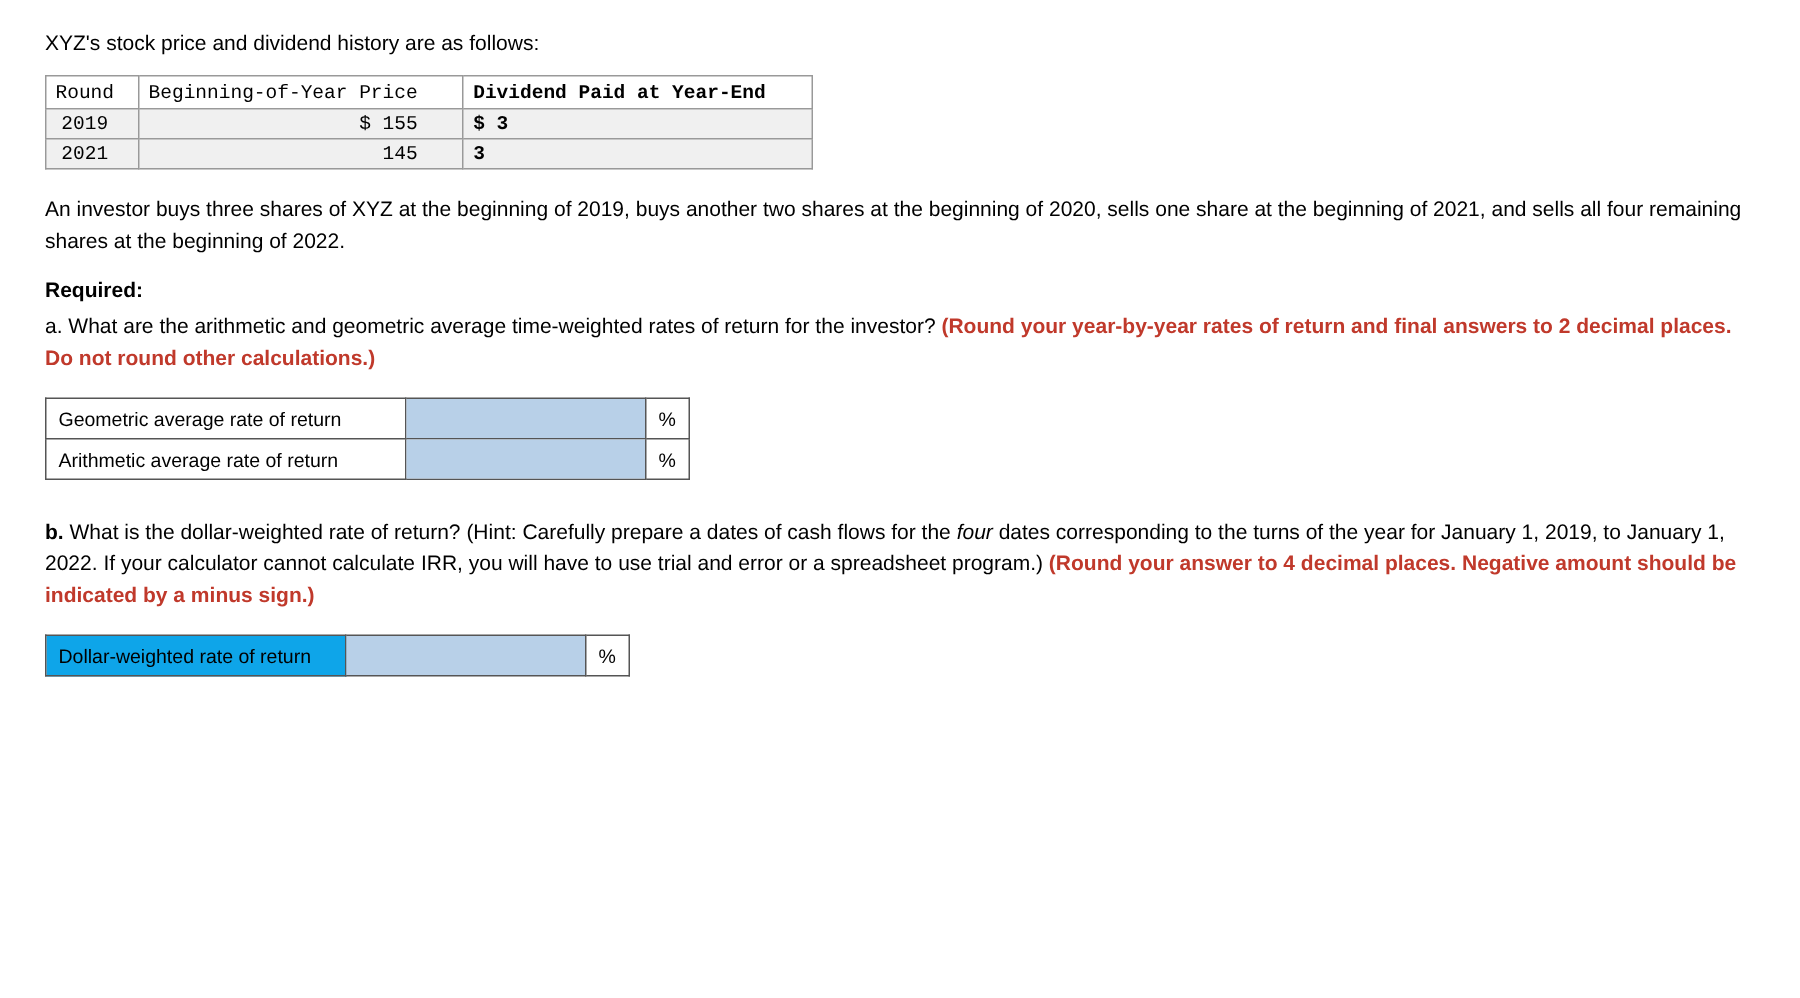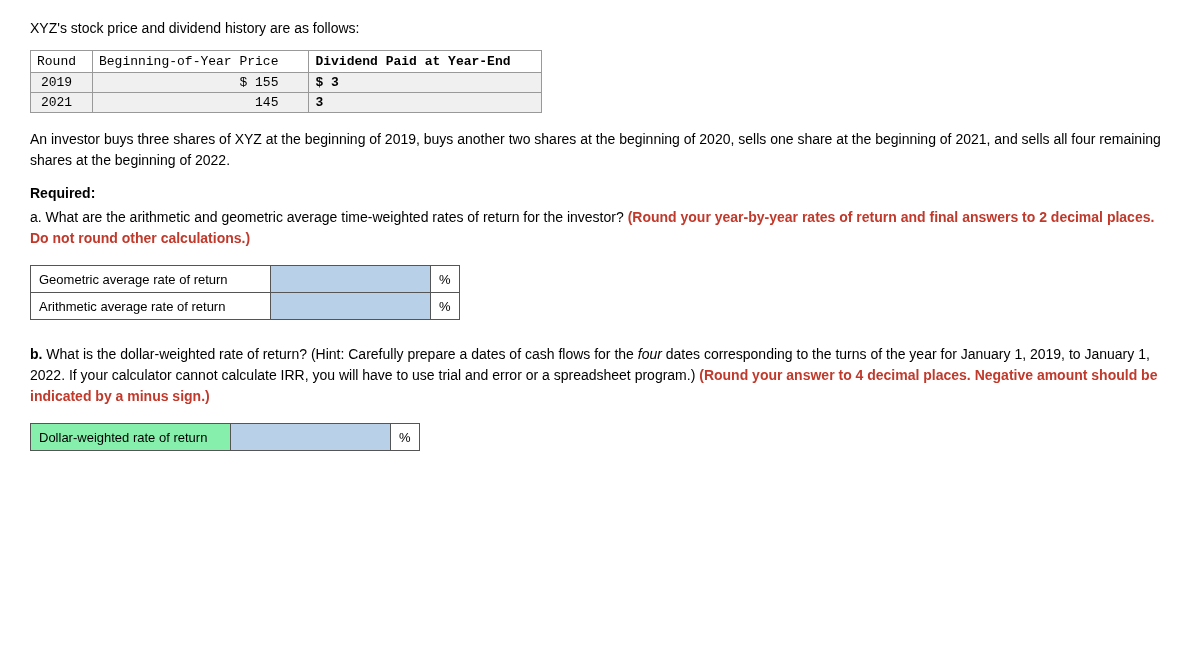--- a/index.html
+++ b/index.html
@@ -122,7 +122,7 @@
       font-size: 13px;
     }
     .dollar-answer-table td.label-cell {
-      background: #86efac;
+      background: #0ea5e9;
       min-width: 200px;
     }
     .dollar-answer-table td.input-cell {

